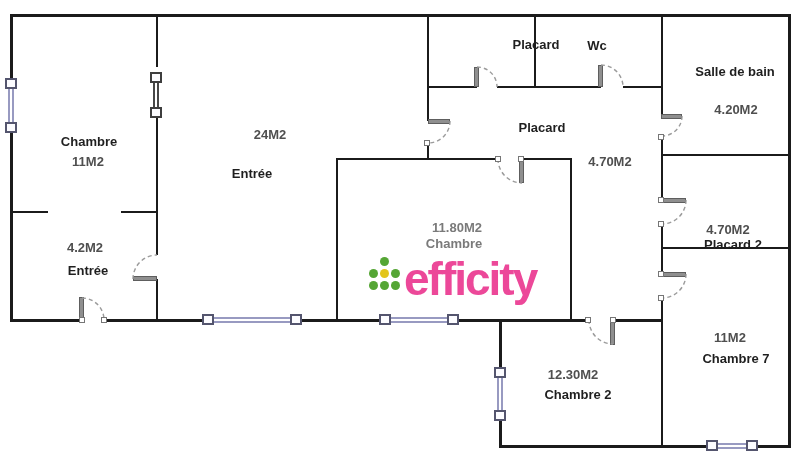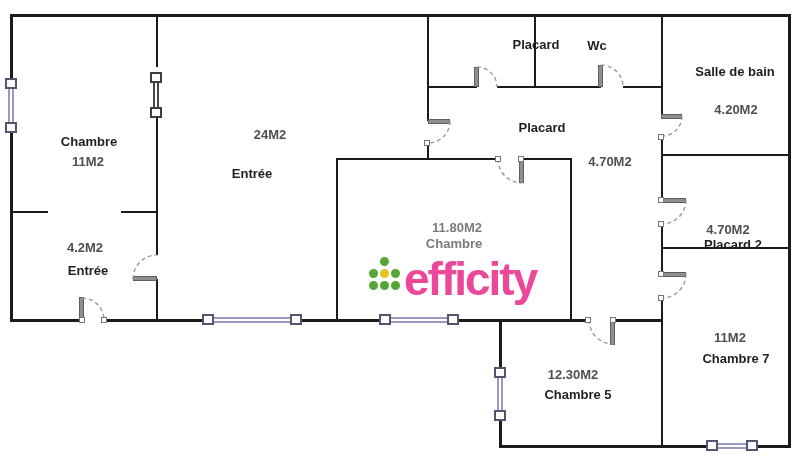--- a/index.html
+++ b/index.html
@@ -160,7 +160,7 @@
   <div class="lbl room-name" style="left:736px;top:358px;">Chambre 7</div>
 
   <div class="lbl room-area" style="left:573px;top:374px;">12.30M2</div>
-  <div class="lbl room-name" style="left:578px;top:394px;">Chambre 5</div>
+  <div class="lbl room-name" style="left:578px;top:394px;">Chambre 2</div>
 
   <div>
     <div class="dot" style="left: 380px; top: 257px; background: rgb(85, 166, 53);"></div>

